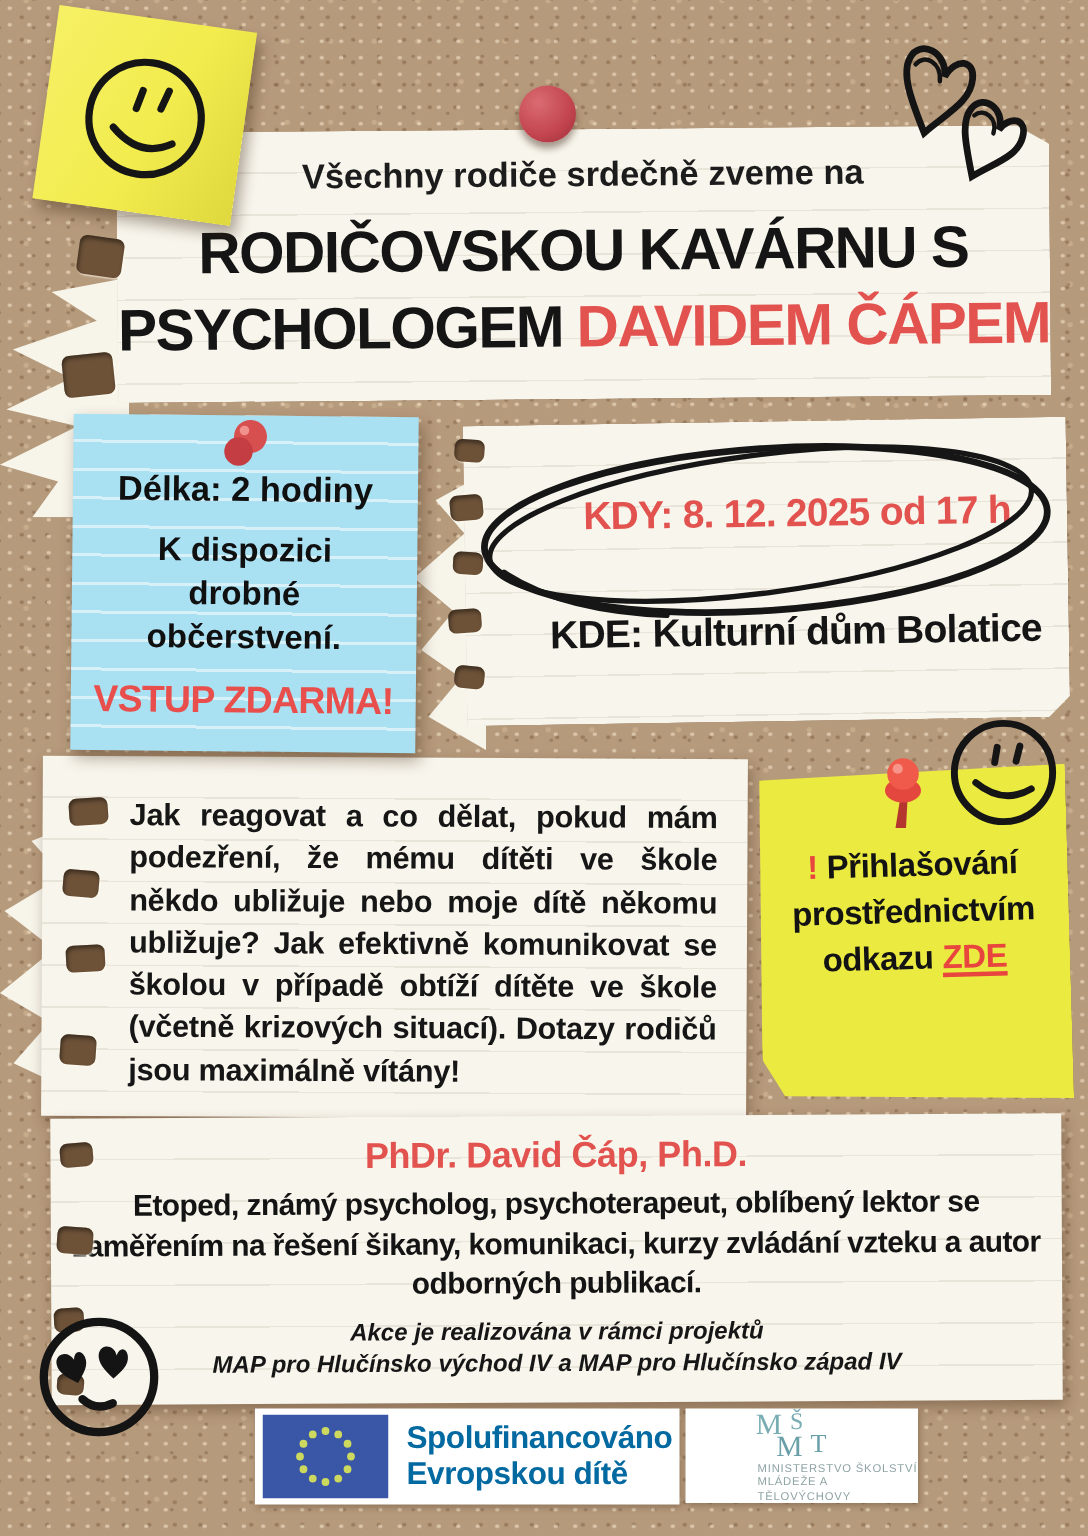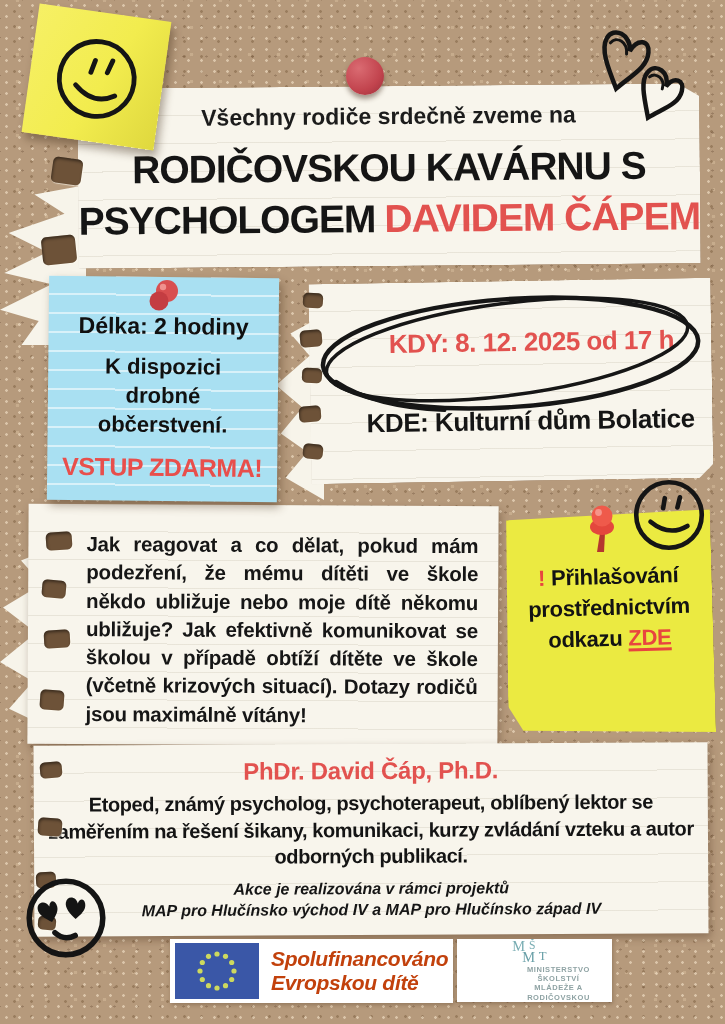--- a/index.html
+++ b/index.html
@@ -77,7 +77,7 @@
   .eu-box{position:absolute;left:170px;top:939px;width:283px;height:64px;background:#fff;z-index:4;
     display:flex;align-items:center;box-shadow:1px 2px 4px rgba(70,45,25,0.3);}
   .eu-flag{margin-left:5px;flex:0 0 auto;}
-  .eu-text{margin-left:12px;font-size:21px;font-weight:700;color:#c2410c;line-height:1.15;letter-spacing:-0.3px;font-style:italic;}
+  .eu-text{margin-left:12px;font-size:21px;font-weight:700;color:#0369a1;line-height:1.15;letter-spacing:-0.3px;}
   .msmt-box{position:absolute;left:457px;top:939px;width:155px;height:63px;background:#fff;z-index:4;
     display:flex;flex-direction:column;align-items:center;justify-content:center;box-shadow:1px 2px 4px rgba(70,45,25,0.3);}
   .msmt-text{font-size:7.5px;color:#8fa3a4;letter-spacing:0.55px;line-height:1.25;text-align:center;font-weight:700;margin-left:48px;}

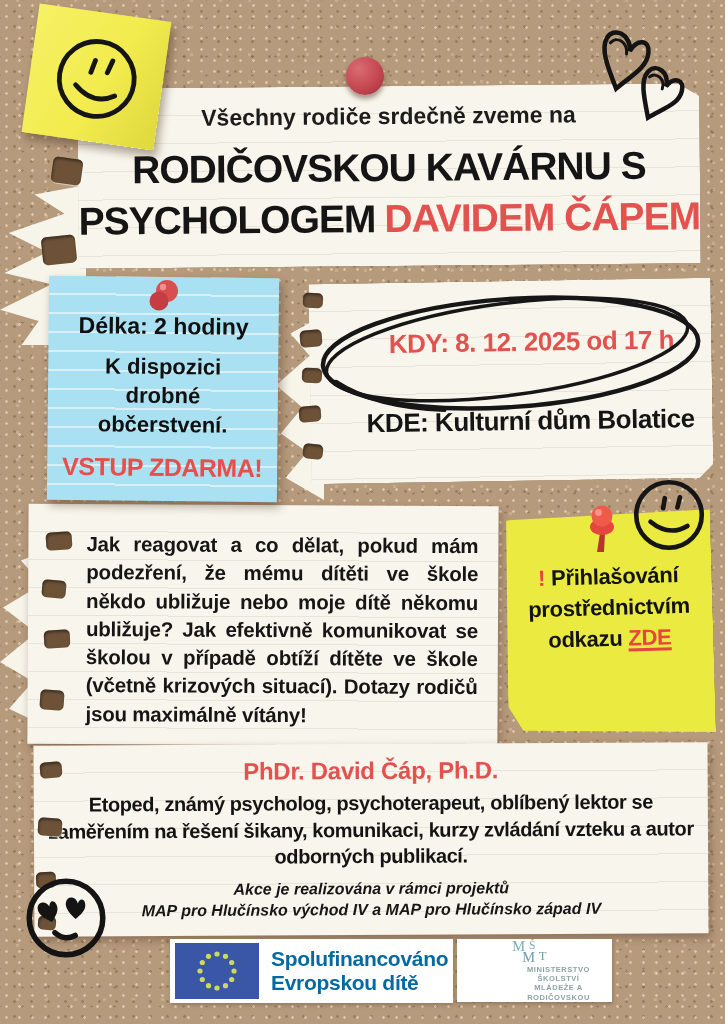--- a/index.html
+++ b/index.html
@@ -80,7 +80,7 @@
   .eu-text{margin-left:12px;font-size:21px;font-weight:700;color:#0369a1;line-height:1.15;letter-spacing:-0.3px;}
   .msmt-box{position:absolute;left:457px;top:939px;width:155px;height:63px;background:#fff;z-index:4;
     display:flex;flex-direction:column;align-items:center;justify-content:center;box-shadow:1px 2px 4px rgba(70,45,25,0.3);}
-  .msmt-text{font-size:7.5px;color:#8fa3a4;letter-spacing:0.55px;line-height:1.25;text-align:center;font-weight:700;margin-left:48px;}
+  .msmt-text{font-size:7.5px;color:#8fa3a4;letter-spacing:0.55px;line-height:1.25;font-weight:400;margin-left:48px;}
 
   .pin-dot{left:346px;top:57px;width:38px;height:38px;border-radius:50%;
     background:radial-gradient(circle at 34% 30%,#da6b72,#c2444e 60%,#9c2f3a);

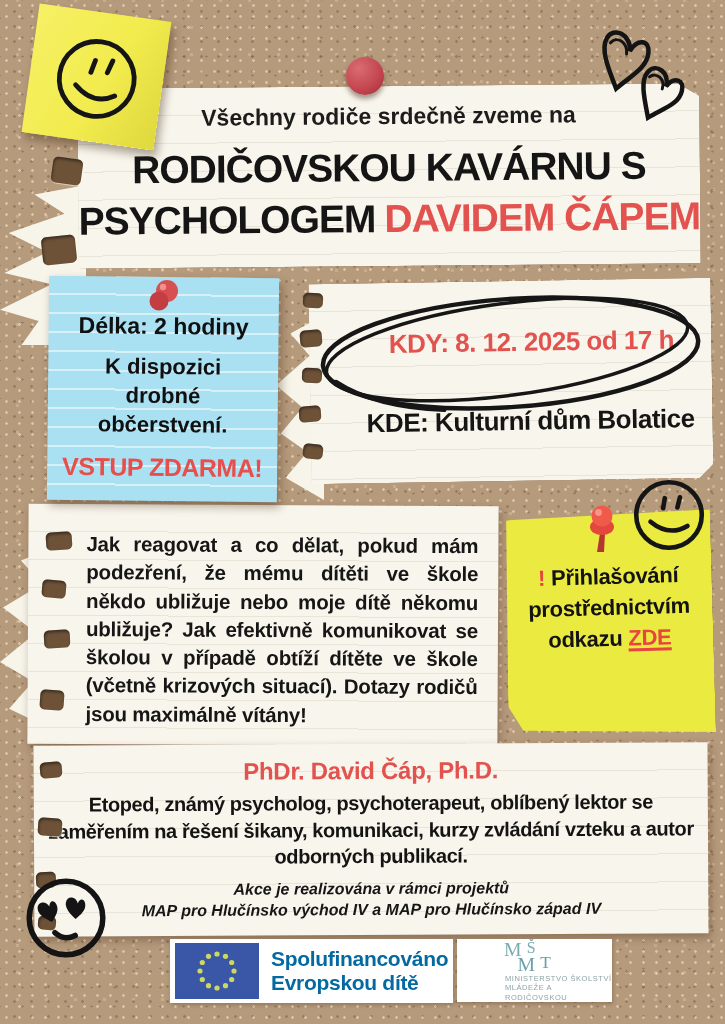--- a/index.html
+++ b/index.html
@@ -235,7 +235,7 @@
   </svg>
   <div class="msmt-text">
     <div>MINISTERSTVO ŠKOLSTVÍ</div>
-    <div>MLÁDEŽE A RODIČOVSKOU</div>
+    <div>MLÁDEŽE A TĚLOVÝCHOVY</div>
   </div>
 </div>
 

